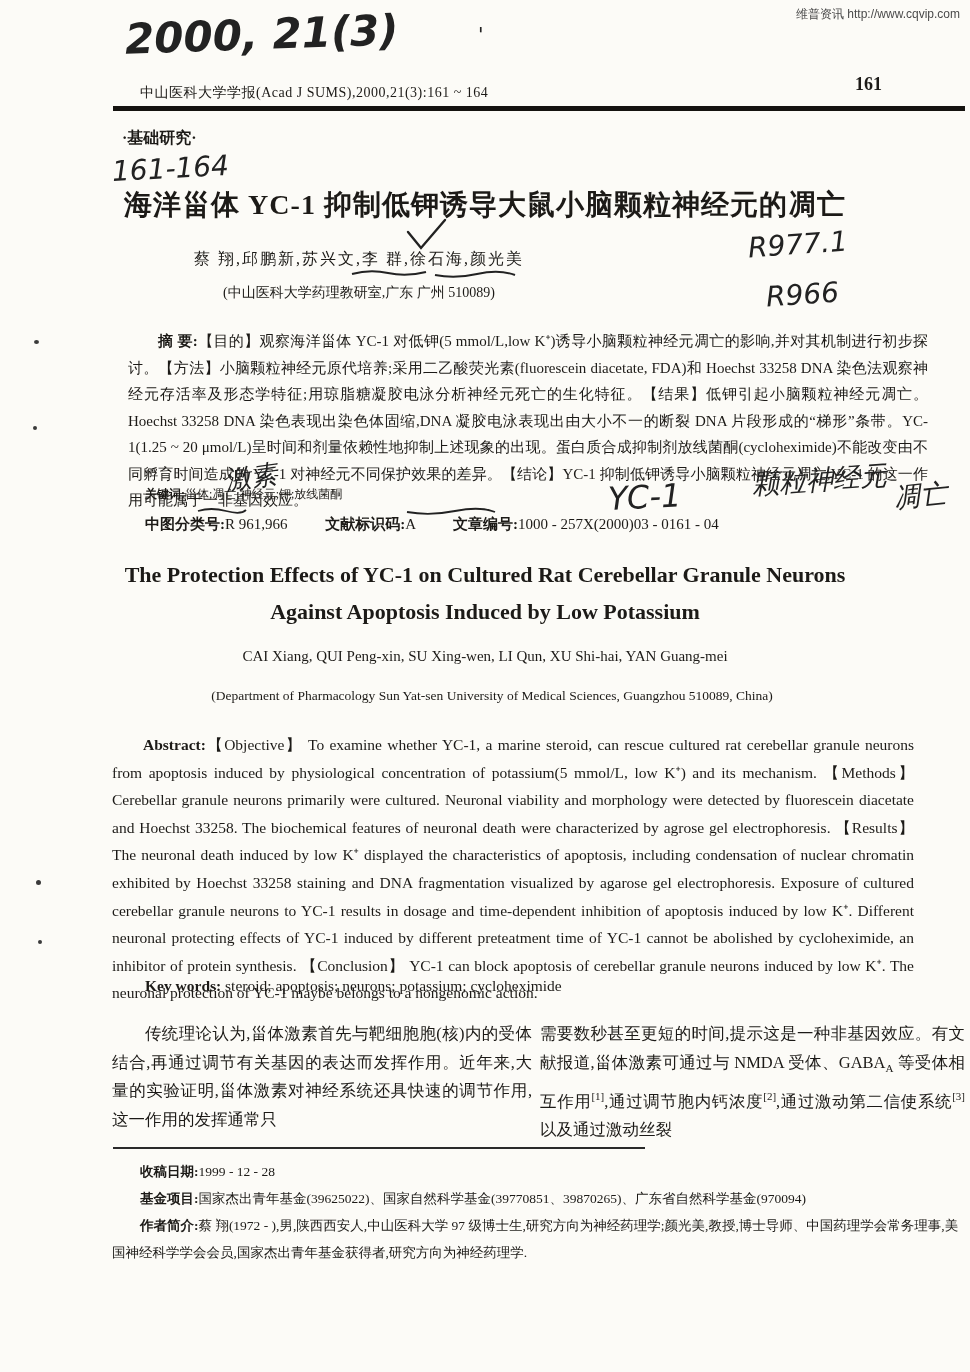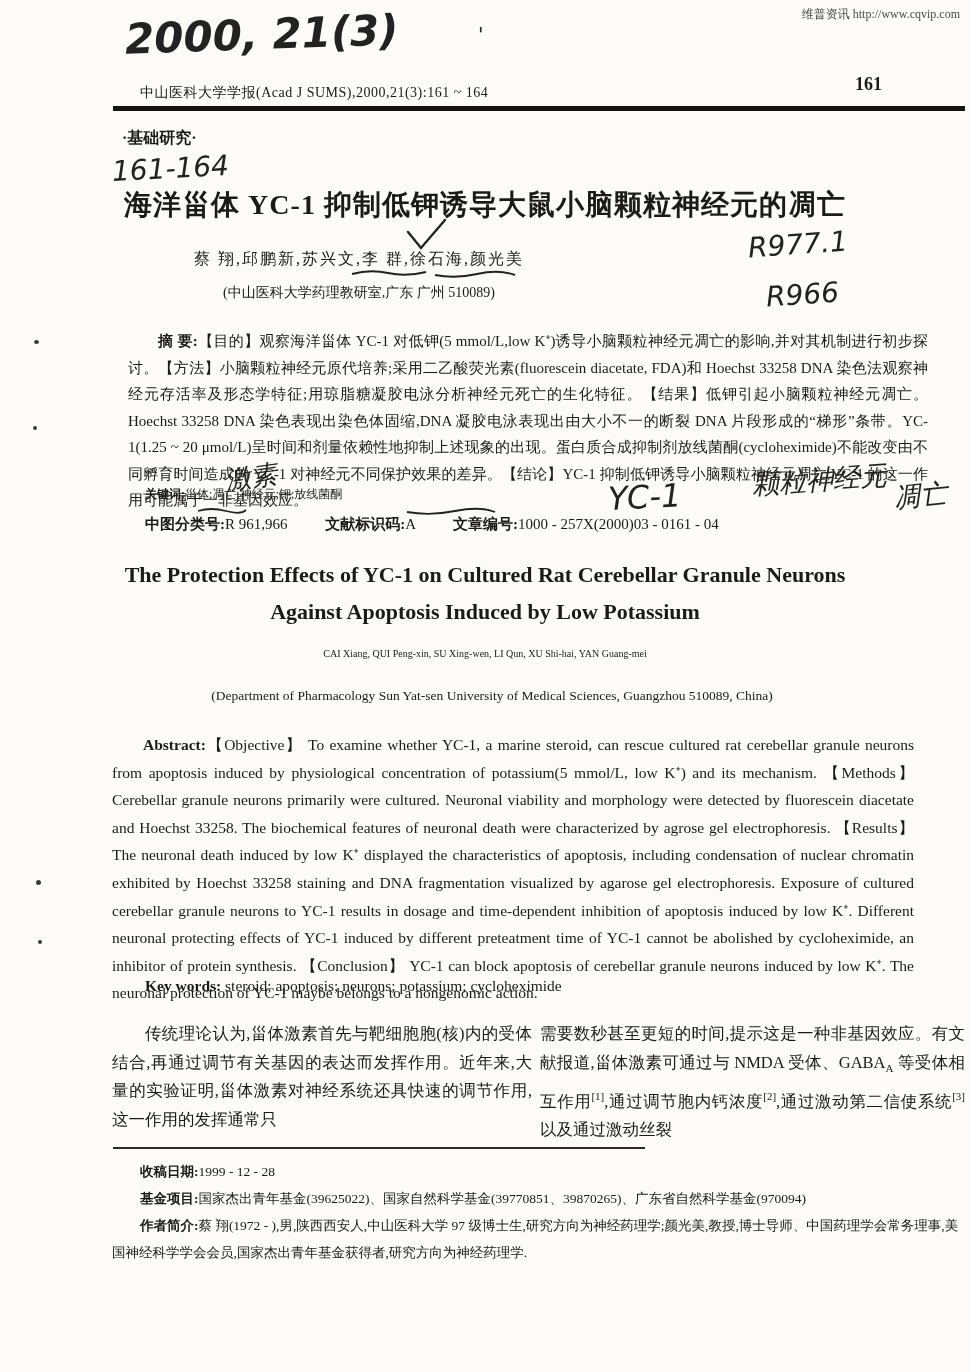--- a/index.html
+++ b/index.html
@@ -23,7 +23,7 @@
   .watermark{
     position:absolute; top:6px; right:10px;
     font-size:12px; color:#4a4a4a;
-    font-family:Liberation Serif, serif;
+    font-family:Liberation Sans, sans-serif;
   }
   .running-header{
     position:absolute; top:84px; left:140px;

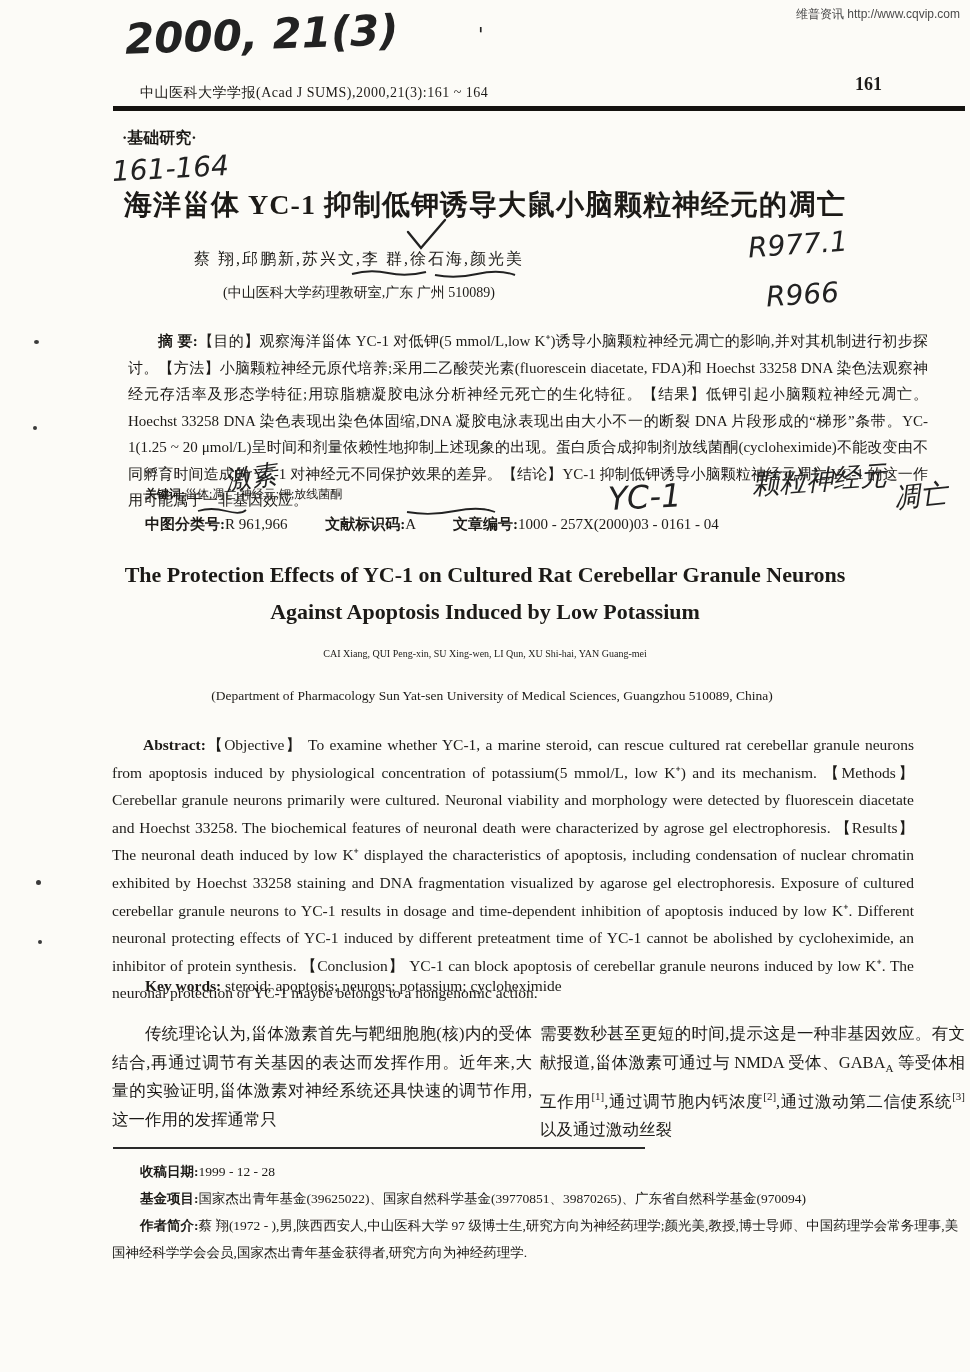--- a/index.html
+++ b/index.html
@@ -85,7 +85,7 @@
   }
   .en-authors{
     position:absolute; top:648px; left:0; width:100%;
-    text-align:center; font-size:10px;
+    text-align:center; font-size:15px;
   }
   .en-affil{
     position:absolute; top:688px; left:0; width:100%;

